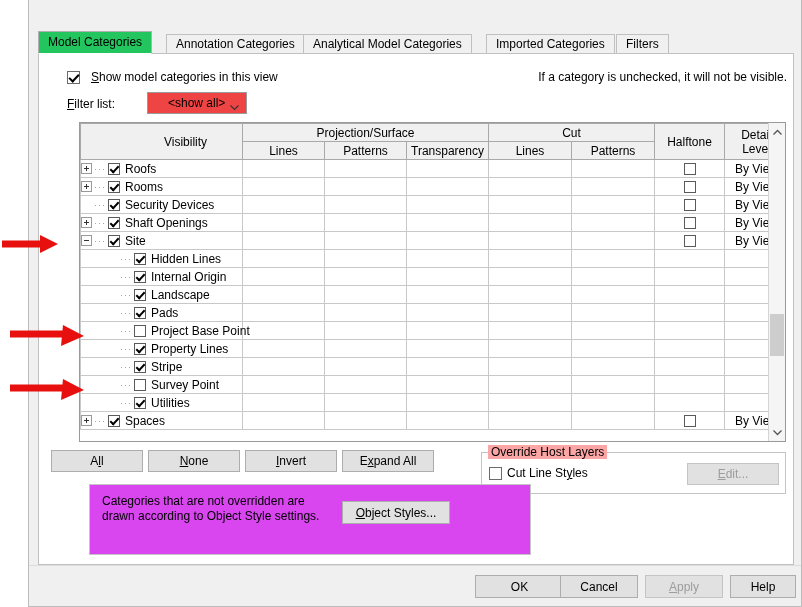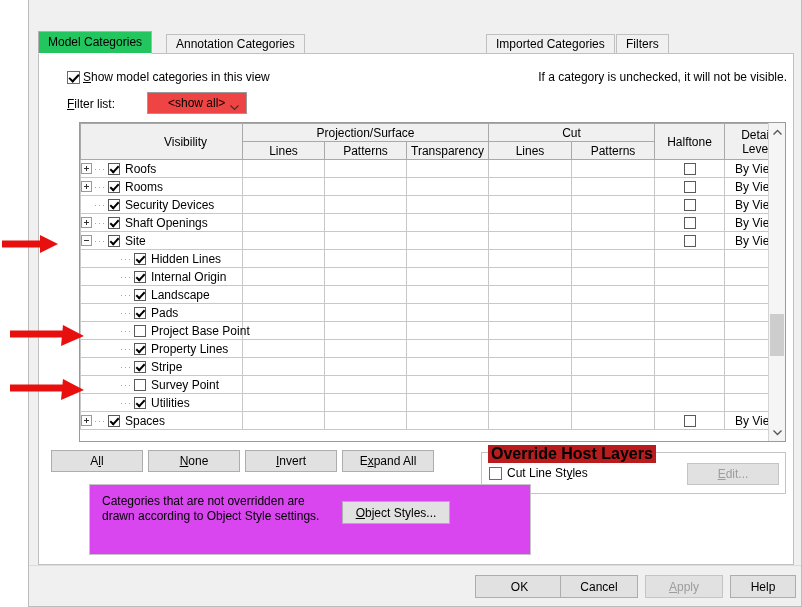--- a/index.html
+++ b/index.html
@@ -265,6 +265,7 @@
     <div class="tabstrip">
       <div class="tab active" style="left:0px;">Model Categories</div>
       <div class="tab" style="left:128px;">Annotation Categories</div>
+      <div class="tab" style="left:265px;">Analytical Model Categories</div>
       <div class="tab" style="left:448px;">Imported Categories</div>
       <div class="tab" style="left:578px;">Filters</div>
     </div>

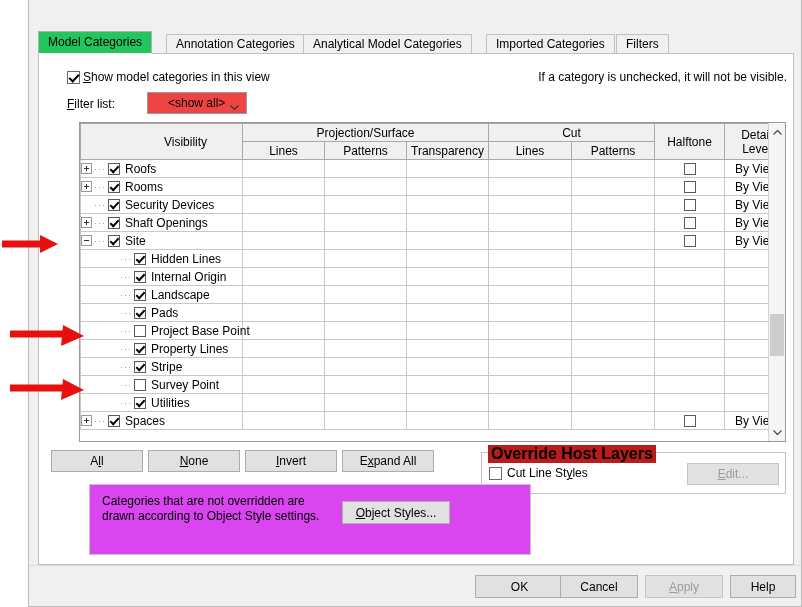--- a/index.html
+++ b/index.html
@@ -73,7 +73,7 @@
   
   .show-cats {
     position: absolute; left: 38px; top: 70px;
-    display: flex; align-items: center; gap: 3px;
+    display: flex; align-items: center; gap: 11px;
     font-size: 12px;
   }
   .hint-right {

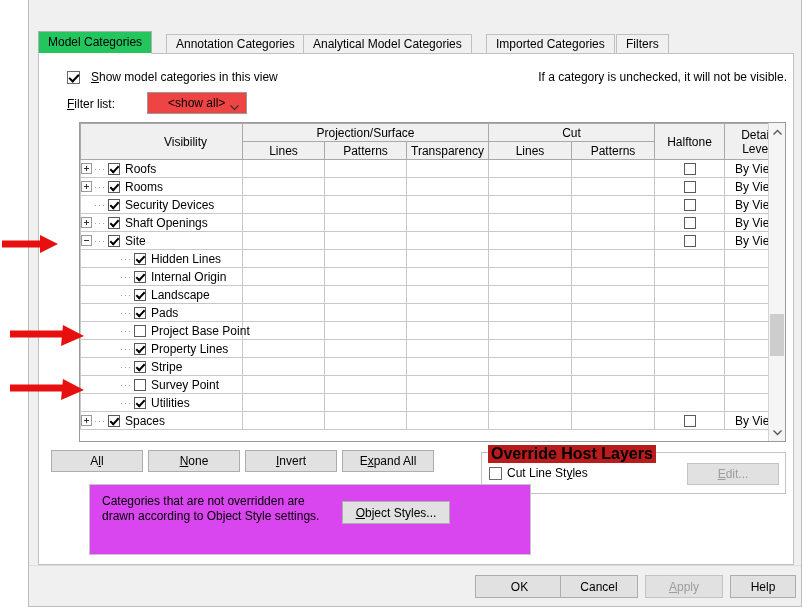--- a/index.html
+++ b/index.html
@@ -222,9 +222,8 @@
   }
   .groupbox .legend {
     position: absolute; left: 6px; top: -8px;
-    background: #b91c1c; padding: 0 3px;
-    font-size: 16px;
-    font-weight: bold;
+    background: #fca5a5; padding: 0 3px;
+    font-size: 12px;
   }
   .cutline {
     position: absolute; left: 7px; top: 13px;

